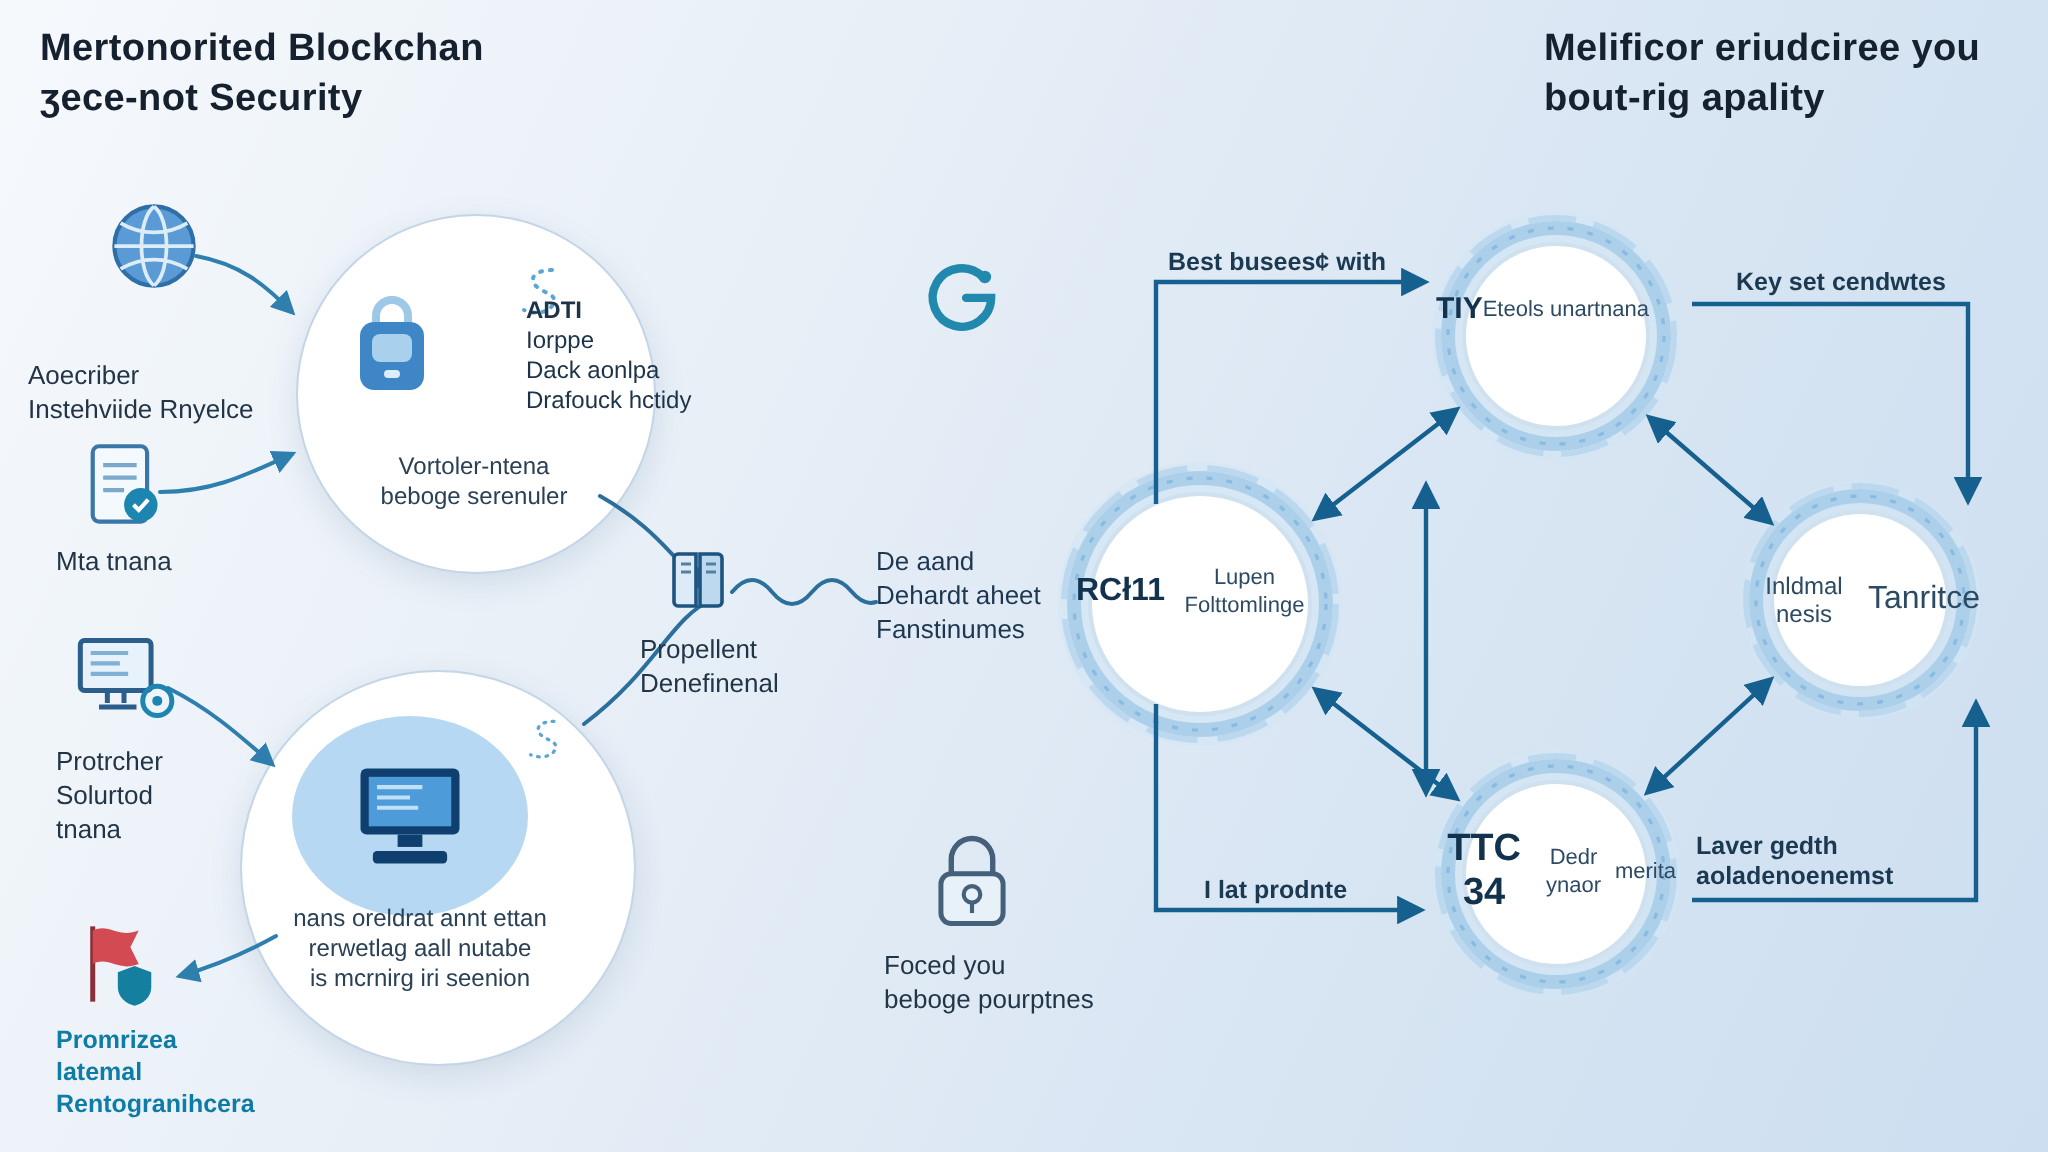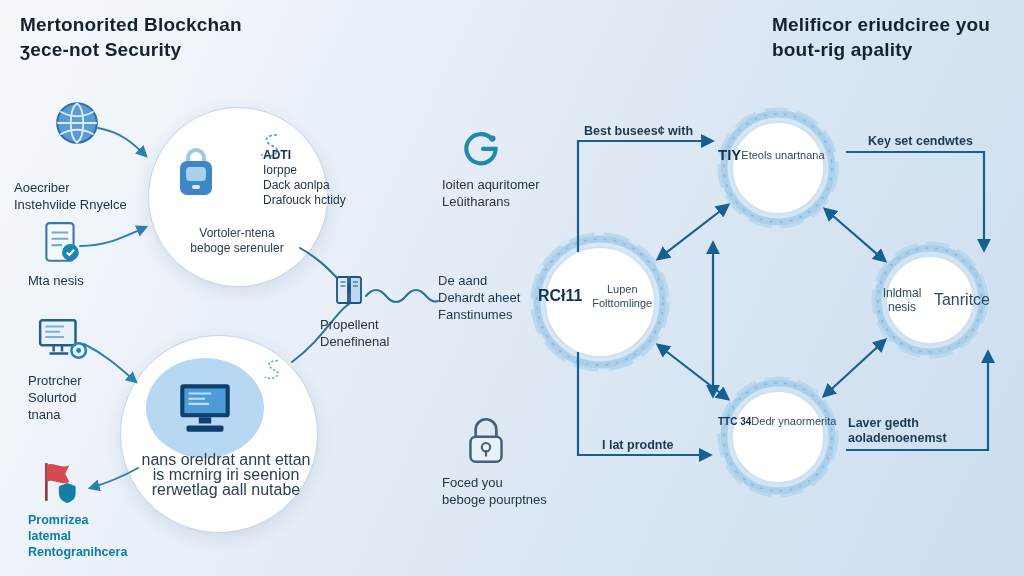--- a/index.html
+++ b/index.html
@@ -231,10 +231,6 @@
         <circle cx="33" cy="12" r="3" fill="#2188ae"></circle>
       </svg>
   </div>
-  <div class="abs lbl" style="left:442px;top:176px;width:130px;">
-    <div>Ioiten aquritomer</div>
-    <div>Leûitharans</div>
-  </div>
 
   <div class="abs" style="left:460px;top:412px;">
     <svg width="52" height="58" viewBox="0 0 50 56">

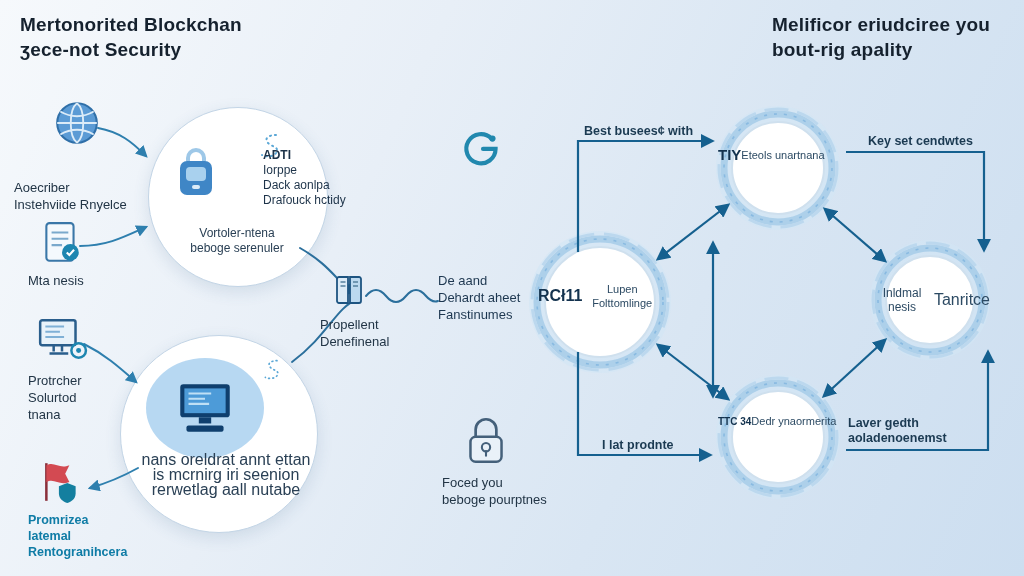--- a/index.html
+++ b/index.html
@@ -132,7 +132,7 @@
       </svg>
   </div>
   <div class="abs lbl" style="left:28px;top:272px;width:120px;">
-    <div>Mta nesis</div>
+    <div>Mta tnana</div>
   </div>
 
   <div class="abs" style="left:36px;top:316px;">

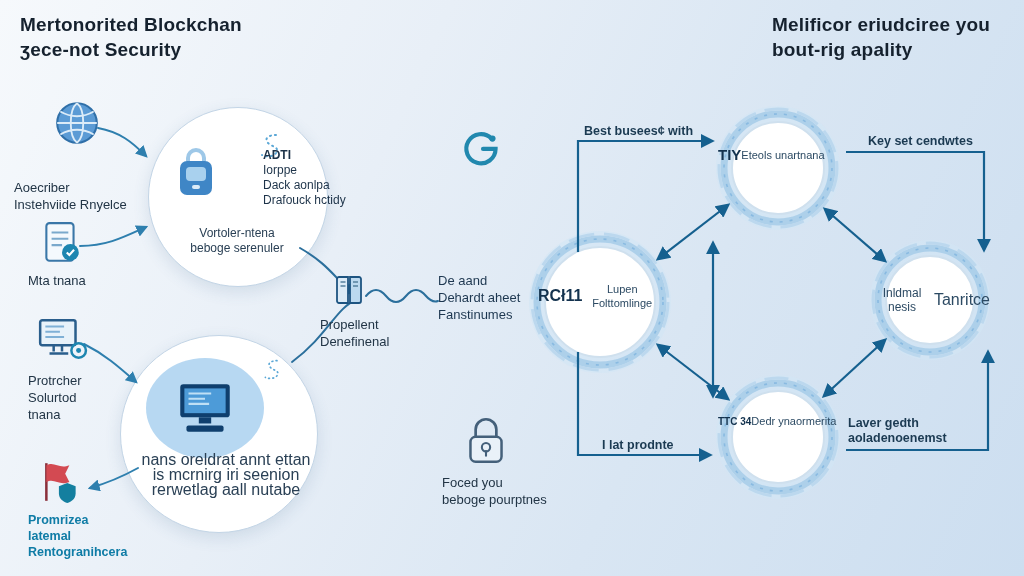--- a/index.html
+++ b/index.html
@@ -262,7 +262,7 @@
   </div>
 
   <div class="abs node-text" style="left:718px;top:414px;width:120px;">
-    <div class="node-title" style="font-size:10px;">TTC 34</div>
+    <div class="node-title" style="font-size:19px;">TTC 34</div>
     <div class="node-sub">Dedr ynaor</div>
     <div class="node-sub">merita</div>
   </div>

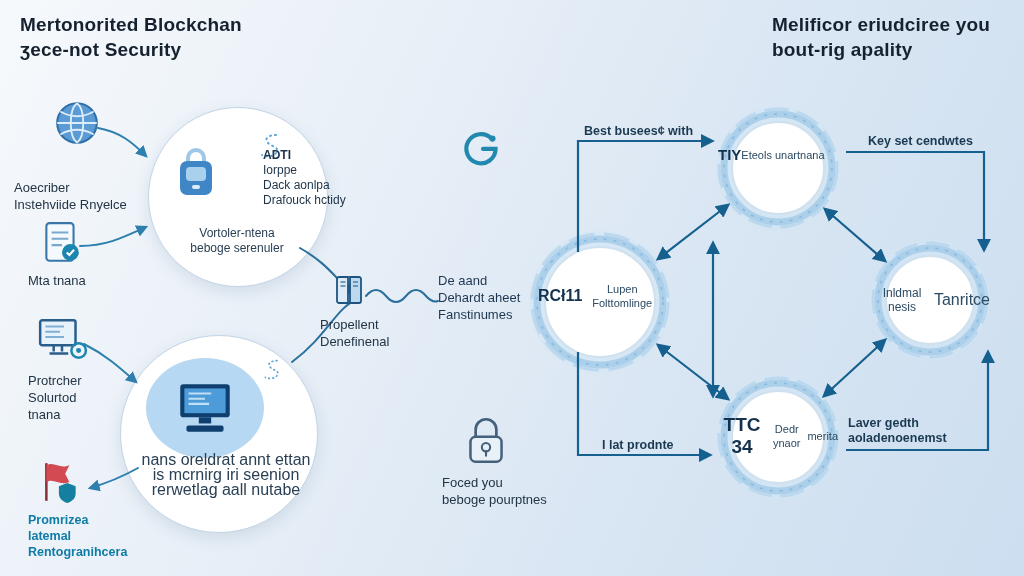--- a/index.html
+++ b/index.html
@@ -201,7 +201,7 @@
         <path d="M18 4c-8 0-12 4-8 8s12 4 8 10c-3 4-10 4-14 2" fill="none" stroke="#5aa7d6" stroke-width="2" stroke-dasharray="1 4" stroke-linecap="round"></path>
       </svg>
   </div>
-  <div class="abs c-cap" style="left:138px;top:452px;width:176px;font-size:16px;">
+  <div class="abs c-cap" style="left:122px;top:452px;width:176px;font-size:12px;">
     <div>nans oreldrat annt ettan</div>
     <div>is mcrnirg iri seenion</div>
     <div>rerwetlag aall nutabe</div>

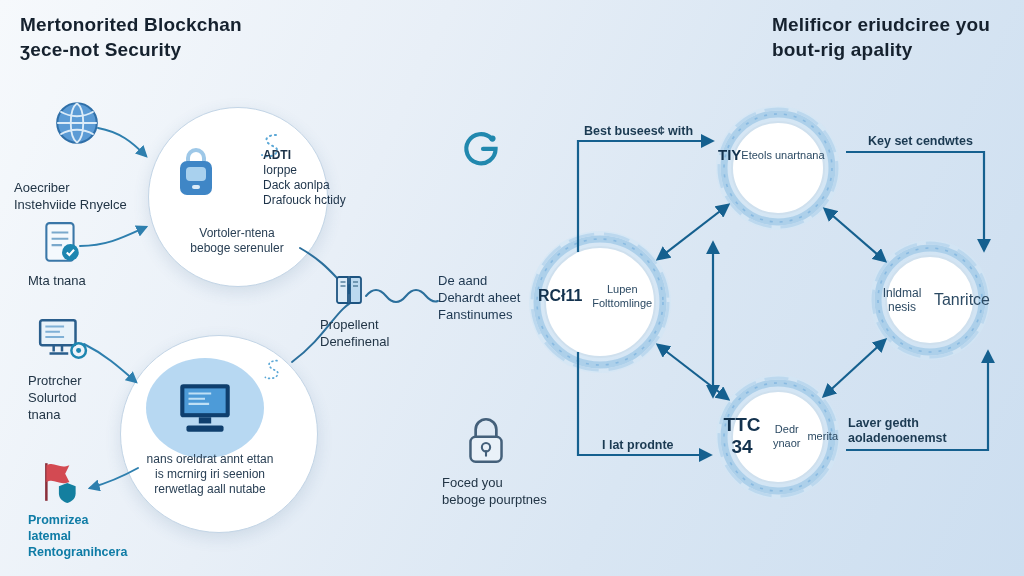--- a/index.html
+++ b/index.html
@@ -203,8 +203,8 @@
   </div>
   <div class="abs c-cap" style="left:122px;top:452px;width:176px;font-size:12px;">
     <div>nans oreldrat annt ettan</div>
+    <div>rerwetlag aall nutabe</div>
     <div>is mcrnirg iri seenion</div>
-    <div>rerwetlag aall nutabe</div>
   </div>
 
   <div class="abs" style="left:334px;top:272px;">

